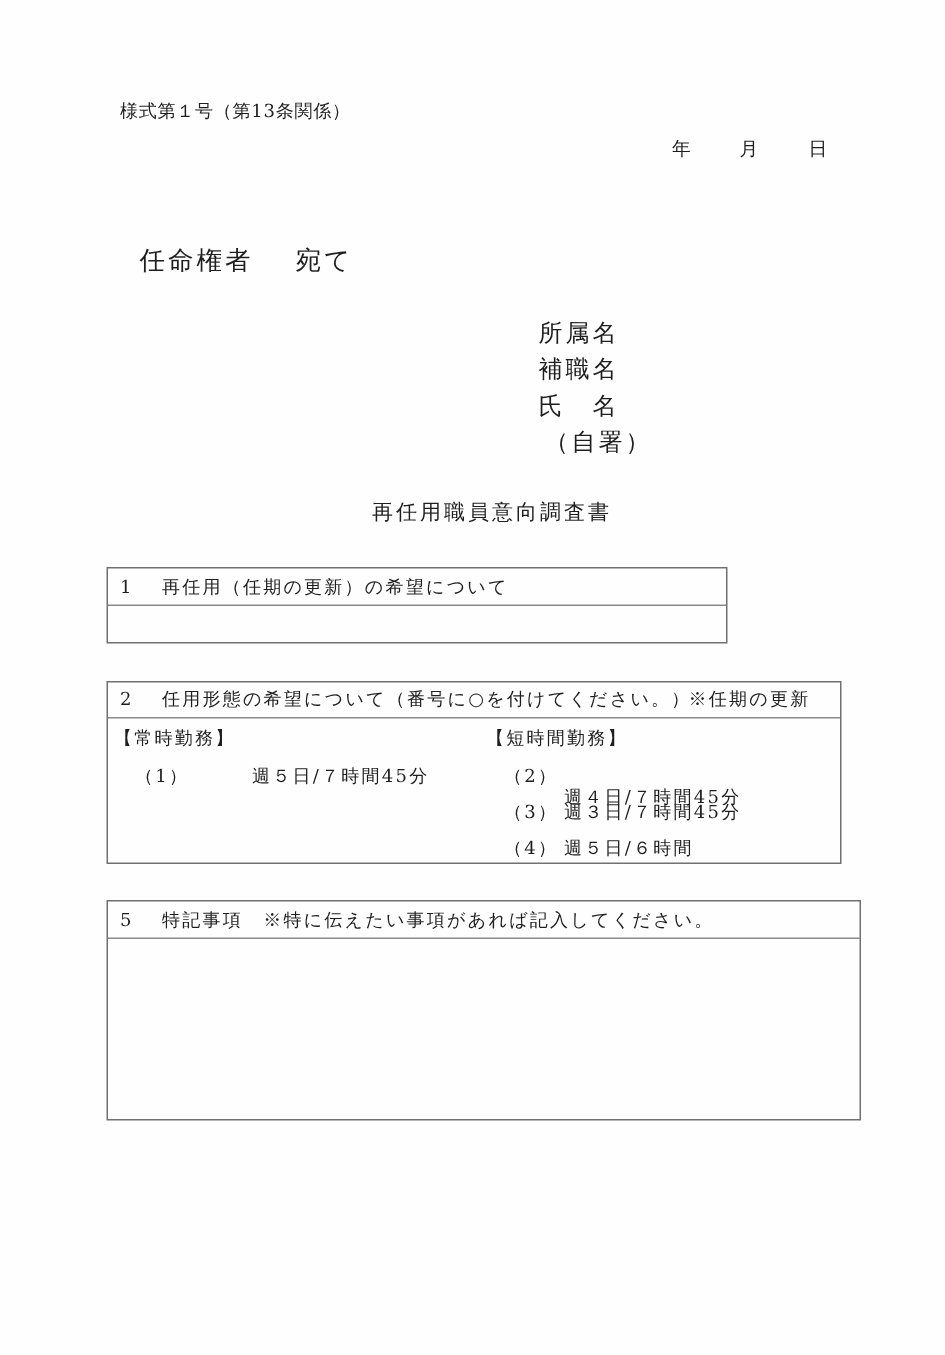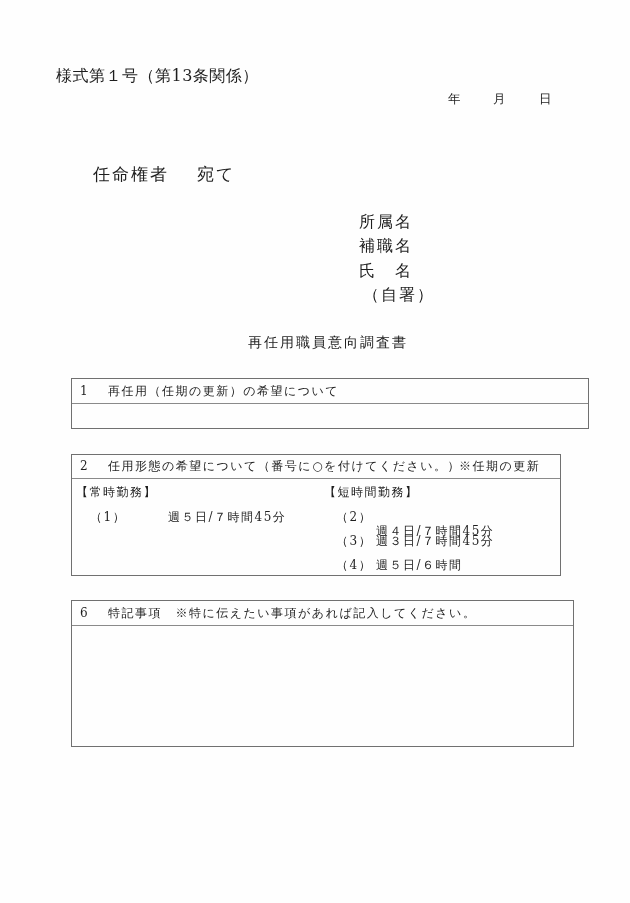--- a/index.html
+++ b/index.html
@@ -17,7 +17,7 @@
       font-size: 12.5px;
     }
     .abs { position: absolute; white-space: nowrap; line-height: 1; }
-    .form-number { left: 56px; top: 68px; font-size: 16px; letter-spacing: 0.5px; }
+    .form-number { left: 80px; top: 68px; font-size: 12px; letter-spacing: 0.5px; }
     .date-row { top: 93px; left: 448px; font-size: 12.5px; }
     .date-row span { position: absolute; top: 0; }
     .addressee { left: 93px; top: 166px; font-size: 17px; letter-spacing: 2px; }

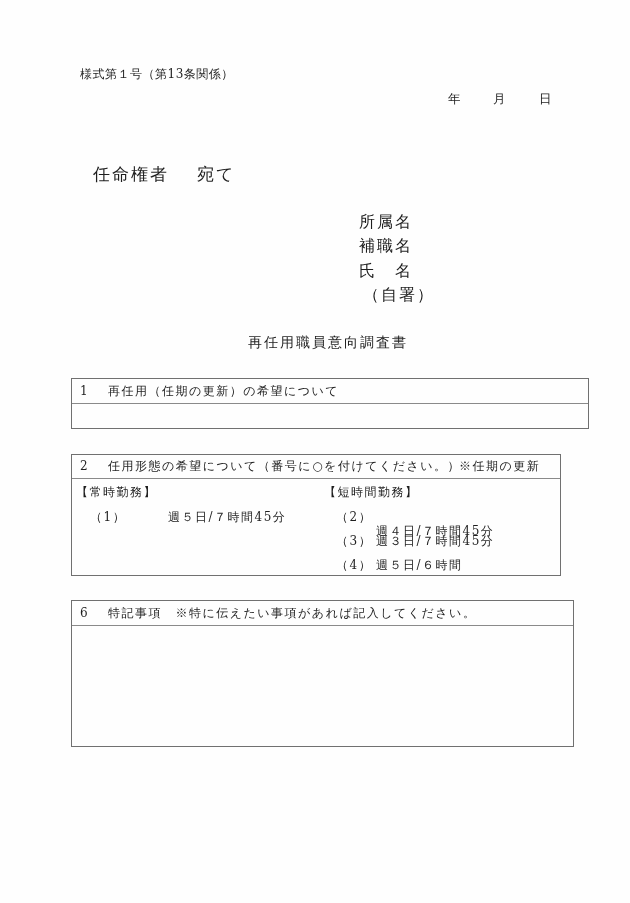--- a/index.html
+++ b/index.html
@@ -76,7 +76,7 @@
 
 <div class="abs doc-title">再任用職員意向調査書</div>
 
-<div class="box" style="left:71px; top:378px; width:518px; height:51px;">
+<div class="box" style="left:71px; top:378px; width:414px; height:51px;">
   <div class="head" style="height:25px;">
     <div class="txt" style="left:8px; top:6px;">1　 再任用（任期の更新）の希望について</div>
   </div>

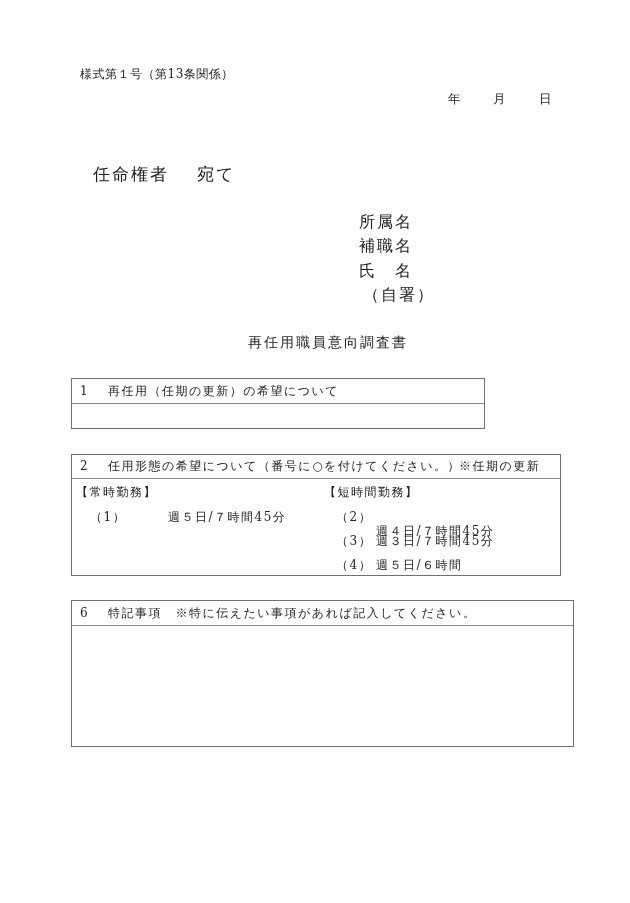--- a/index.html
+++ b/index.html
@@ -111,7 +111,7 @@
 
 <div class="box" style="left:71px; top:600px; width:503px; height:147px;">
   <div class="head" style="height:25px;">
-    <div class="txt" style="left:8px; top:6px;">6　 特記事項　※特に伝えたい事項があれば記入してください。</div>
+    <div class="txt" style="left:8px; top:6px;">5　 特記事項　※特に伝えたい事項があれば記入してください。</div>
   </div>
   <textarea class="note-area" style="top: 25px;"></textarea>
 </div>

